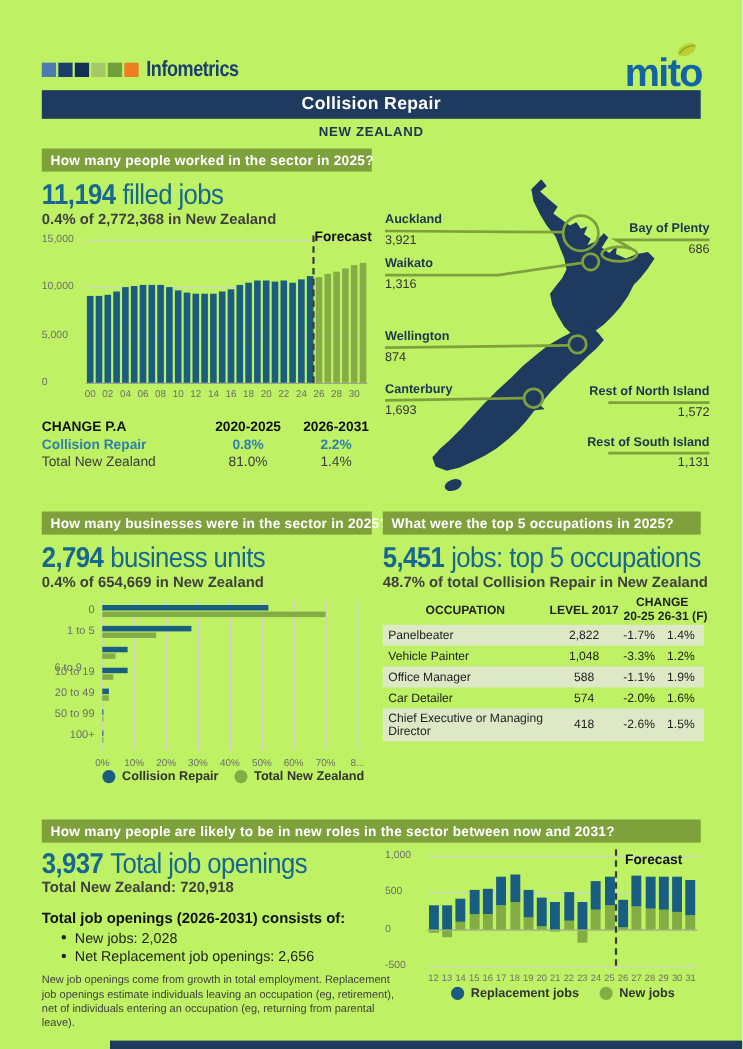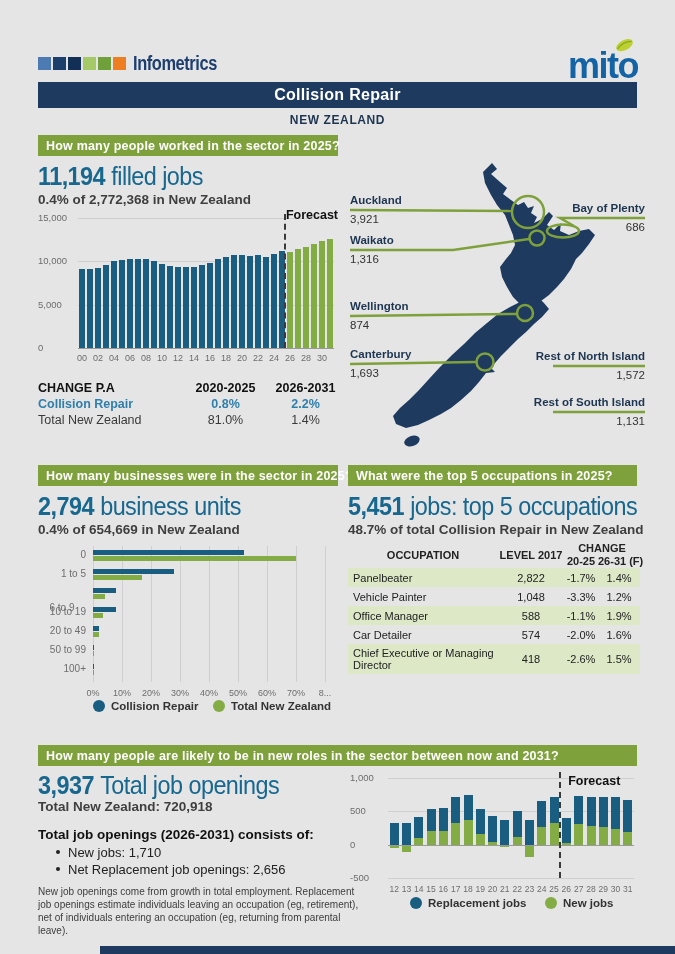--- a/index.html
+++ b/index.html
@@ -3,7 +3,7 @@
 <meta charset="utf-8">
 <style>
   html,body{margin:0;padding:0;background:#fff;}
-  .page{position:relative;width:675px;height:954px;background:#e5e5e5;overflow:hidden;
+  .page{position:relative;width:675px;height:954px;background:#bef264;overflow:hidden;
         font-family:"Liberation Sans",sans-serif;color:#222;}
   .abs{position:absolute;}
   

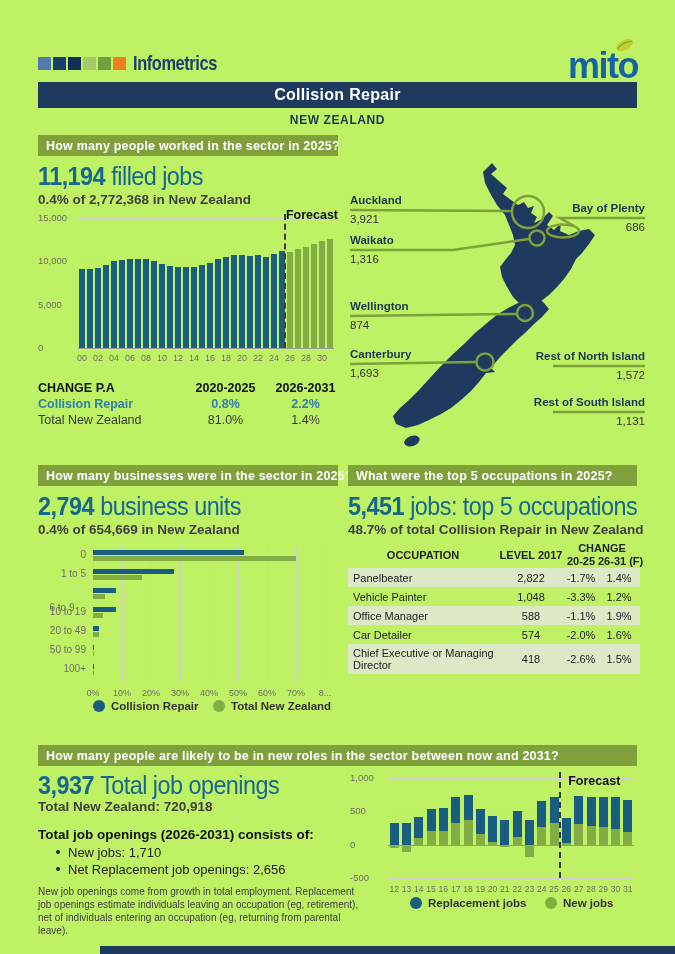--- a/index.html
+++ b/index.html
@@ -354,7 +354,7 @@
   <div class="abs consists" style="left:38px;top:827px;">Total job openings (2026-2031) consists of:</div>
   <div class="bullet-line" style="left:38px;top:845px;">
     <span class="bullet-dot"></span>
-    <span class="bullet-text">New jobs: 1,710</span>
+    <span class="bullet-text">New jobs: 2,028</span>
   </div>
   <div class="bullet-line" style="left:38px;top:862px;">
     <span class="bullet-dot"></span>

